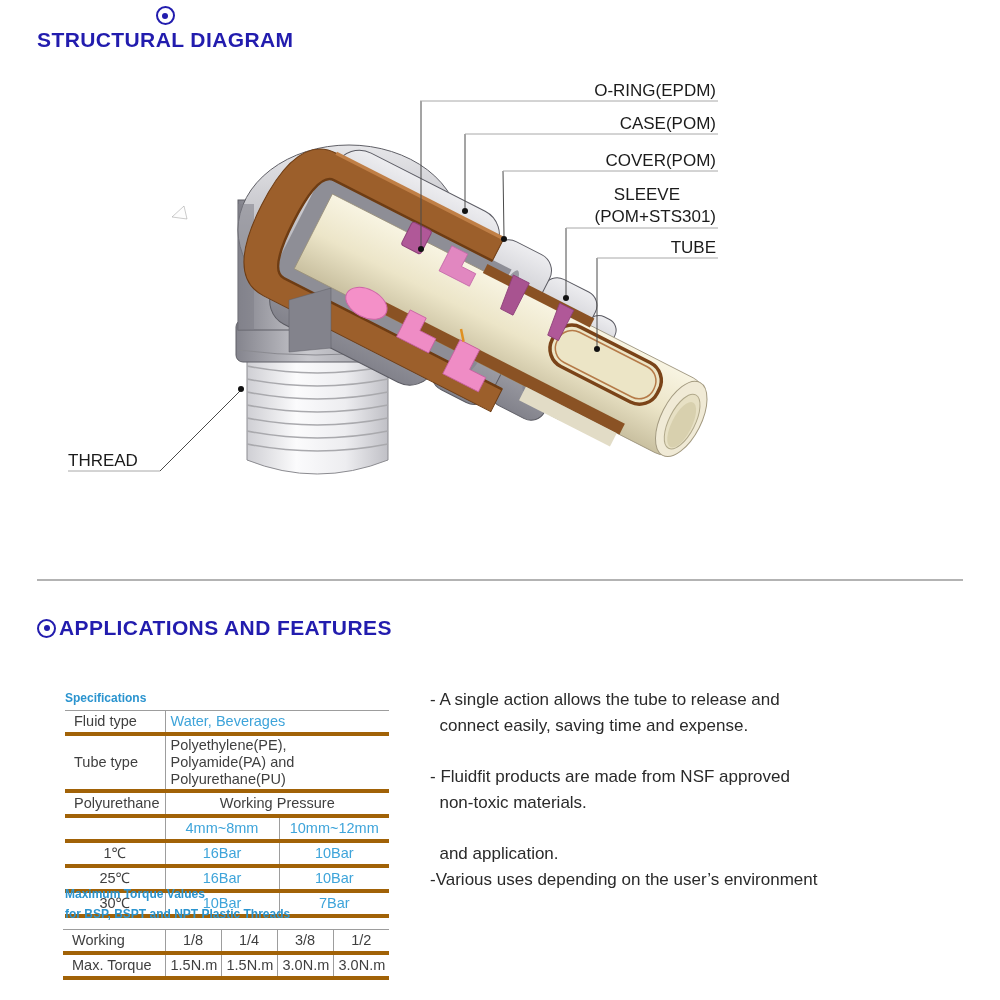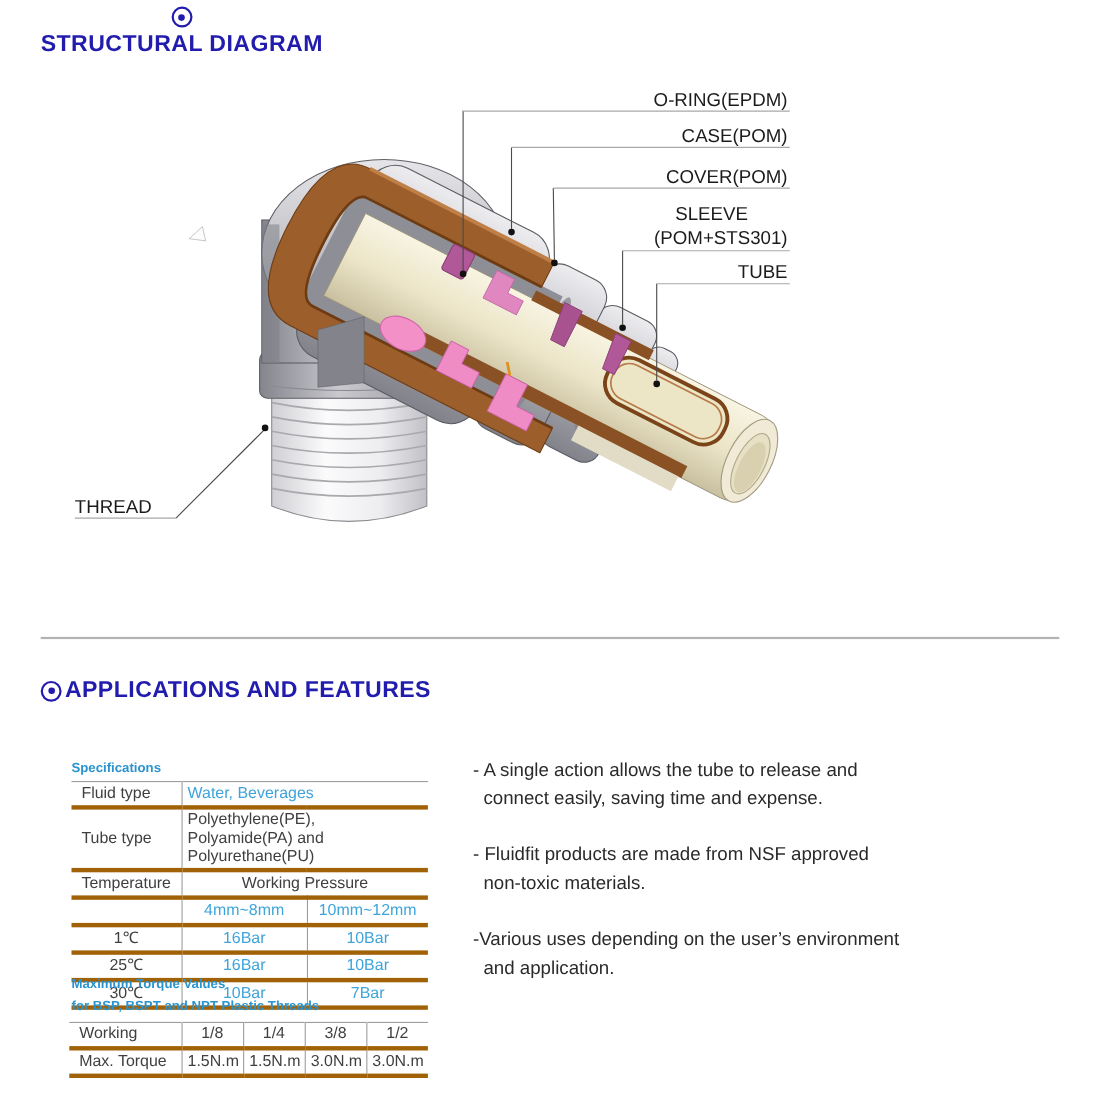--- a/index.html
+++ b/index.html
@@ -201,7 +201,7 @@
       <td colspan="2">Polyethylene(PE), Polyamide(PA) and Polyurethane(PU)</td>
     </tr>
     <tr>
-      <td class="lbl vr">Temperature</td>
+      <td class="lbl vr">Polyurethane</td>
       <td class="c" colspan="2">Working Pressure</td>
     </tr>
     <tr>

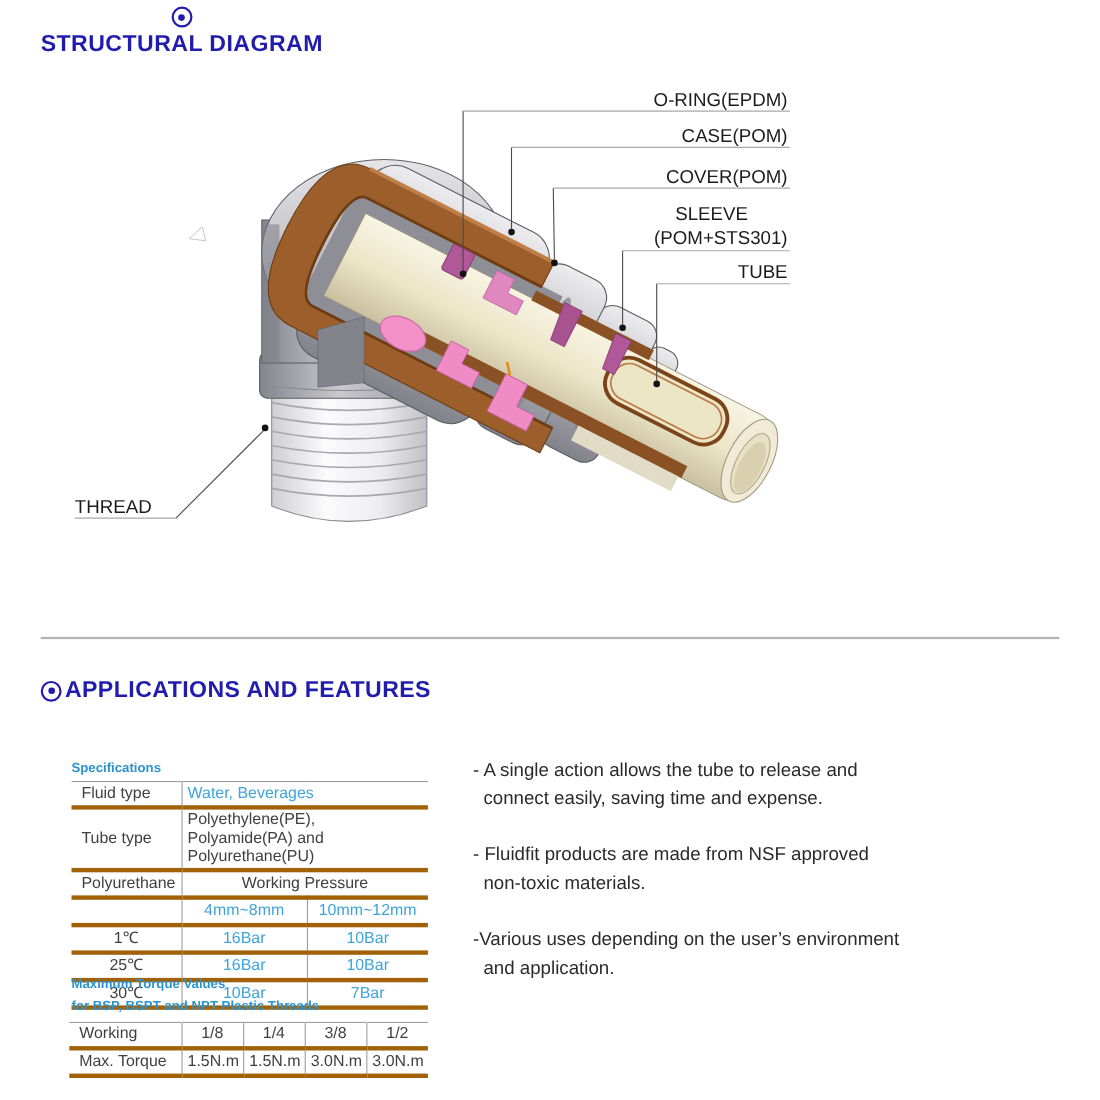--- a/index.html
+++ b/index.html
@@ -267,8 +267,8 @@
       <span>  non-toxic materials.</span>
     </p>
     <p>
+      <span>  and application.</span>
       <span>-Various uses depending on the user’s environment</span>
-      <span>  and application.</span>
     </p>
   </div>
 

